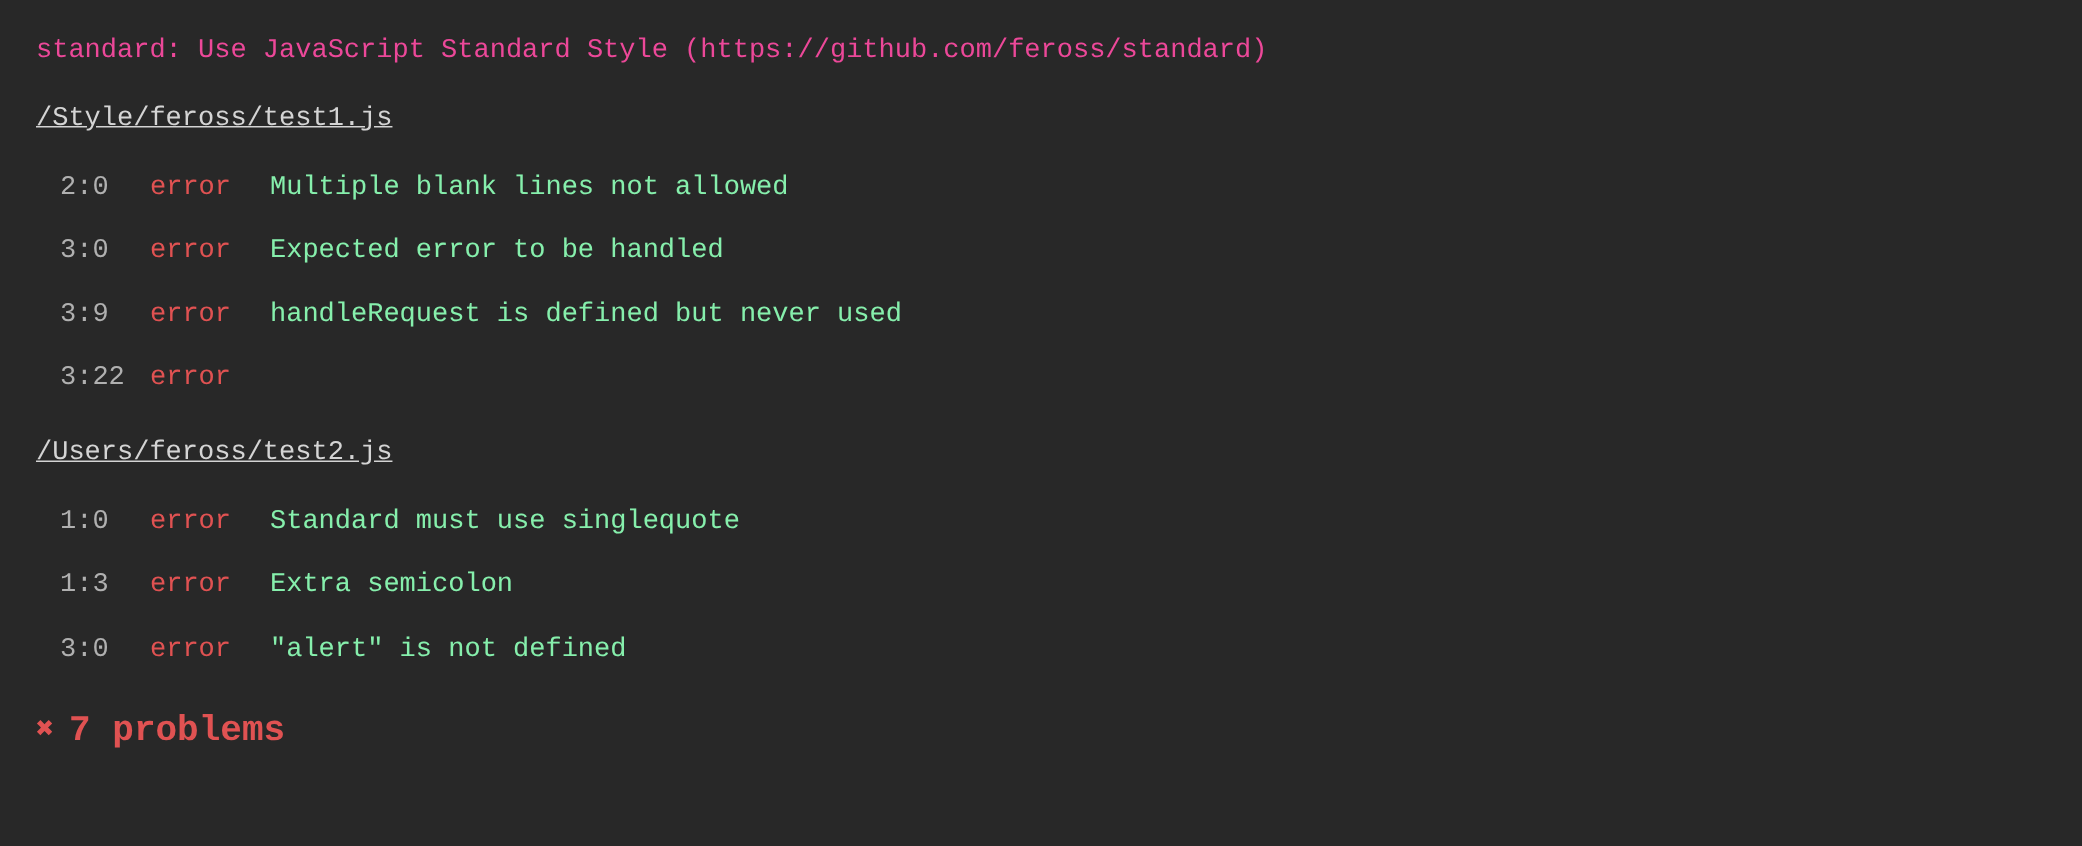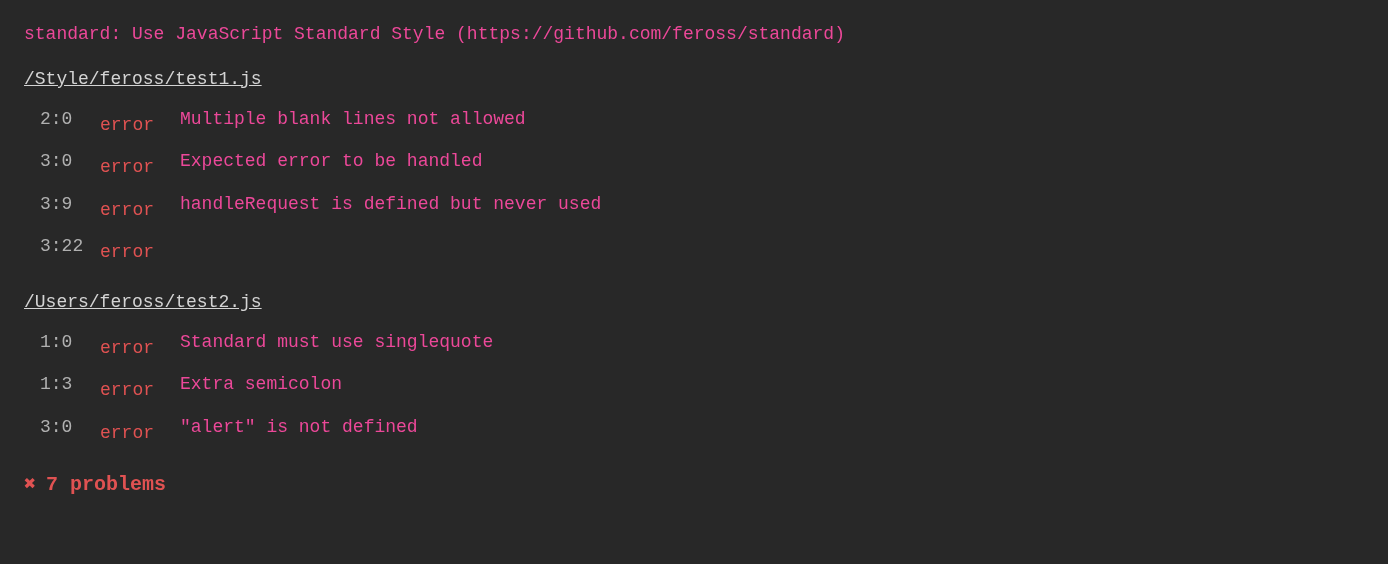--- a/index.html
+++ b/index.html
@@ -38,7 +38,7 @@
 
     .error-row {
       display: flex;
-      align-items: center;
+      align-items: flex-end;
       padding-left: 16px;
       line-height: 1.7;
     }

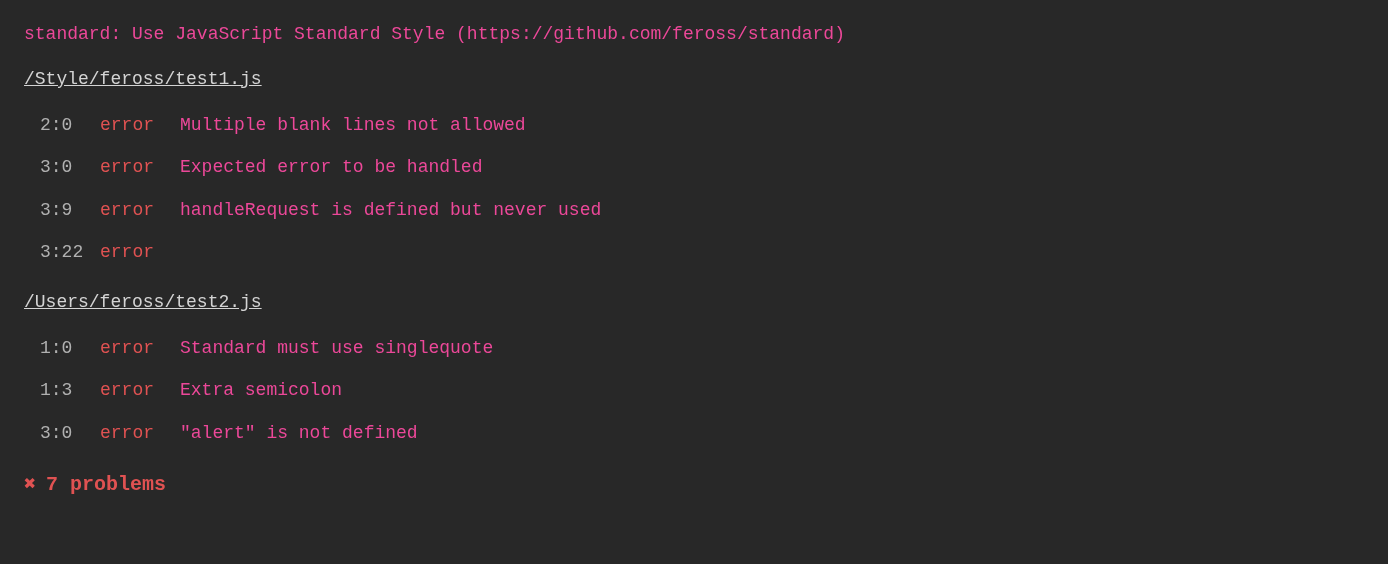--- a/index.html
+++ b/index.html
@@ -57,7 +57,7 @@
     }
 
     .error-message {
-      color: #ec4899;
+      color: #86efac;
     }
 
     .summary-line {

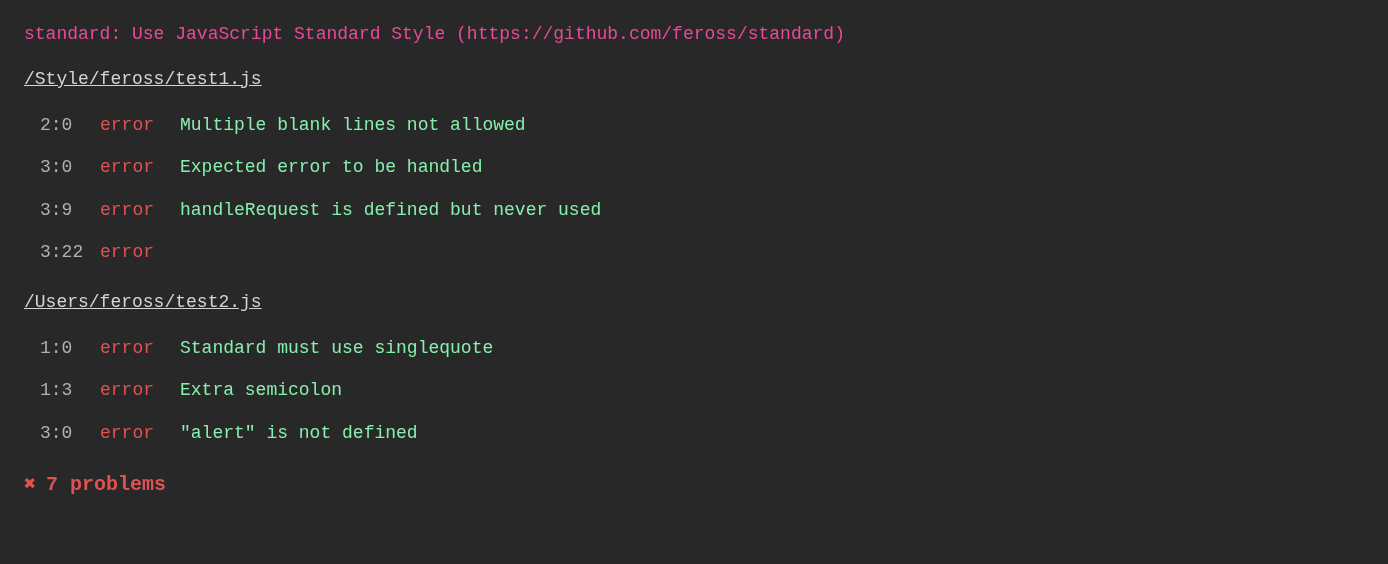--- a/index.html
+++ b/index.html
@@ -76,7 +76,7 @@
     .problems-text {
       color: #e05252;
       font-weight: bold;
-      font-size: 20px;
+      font-size: 24px;
     }
   </style>
 </head>

